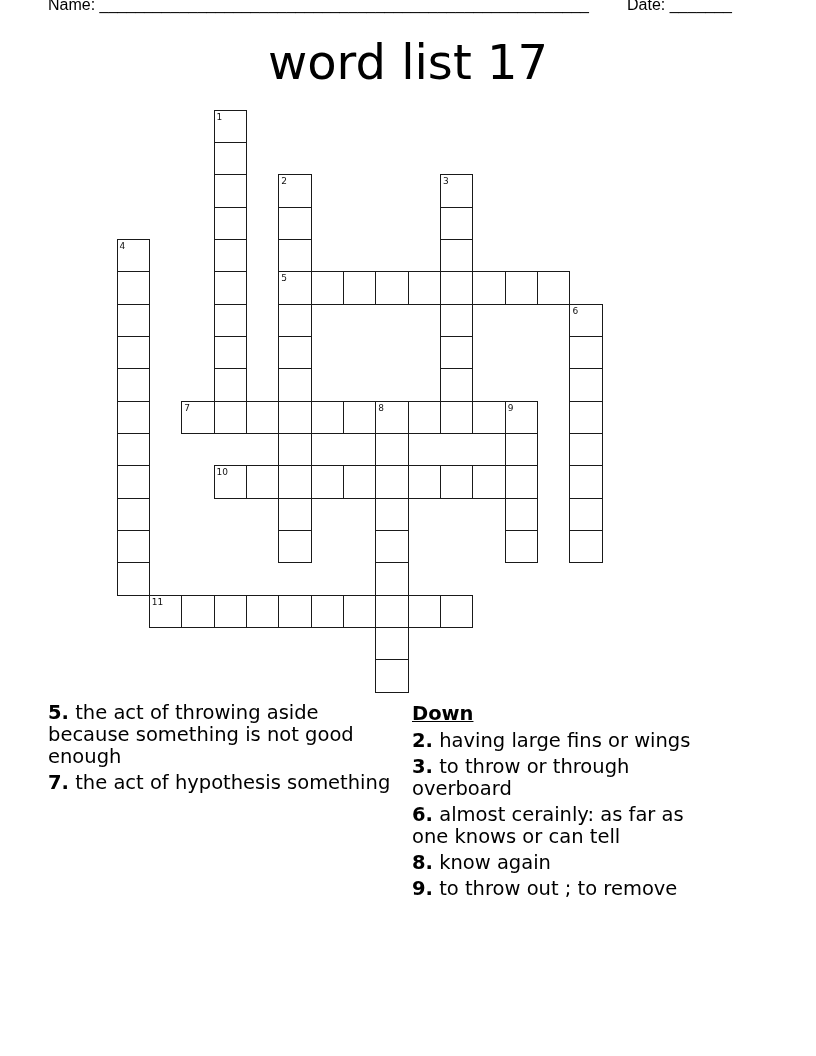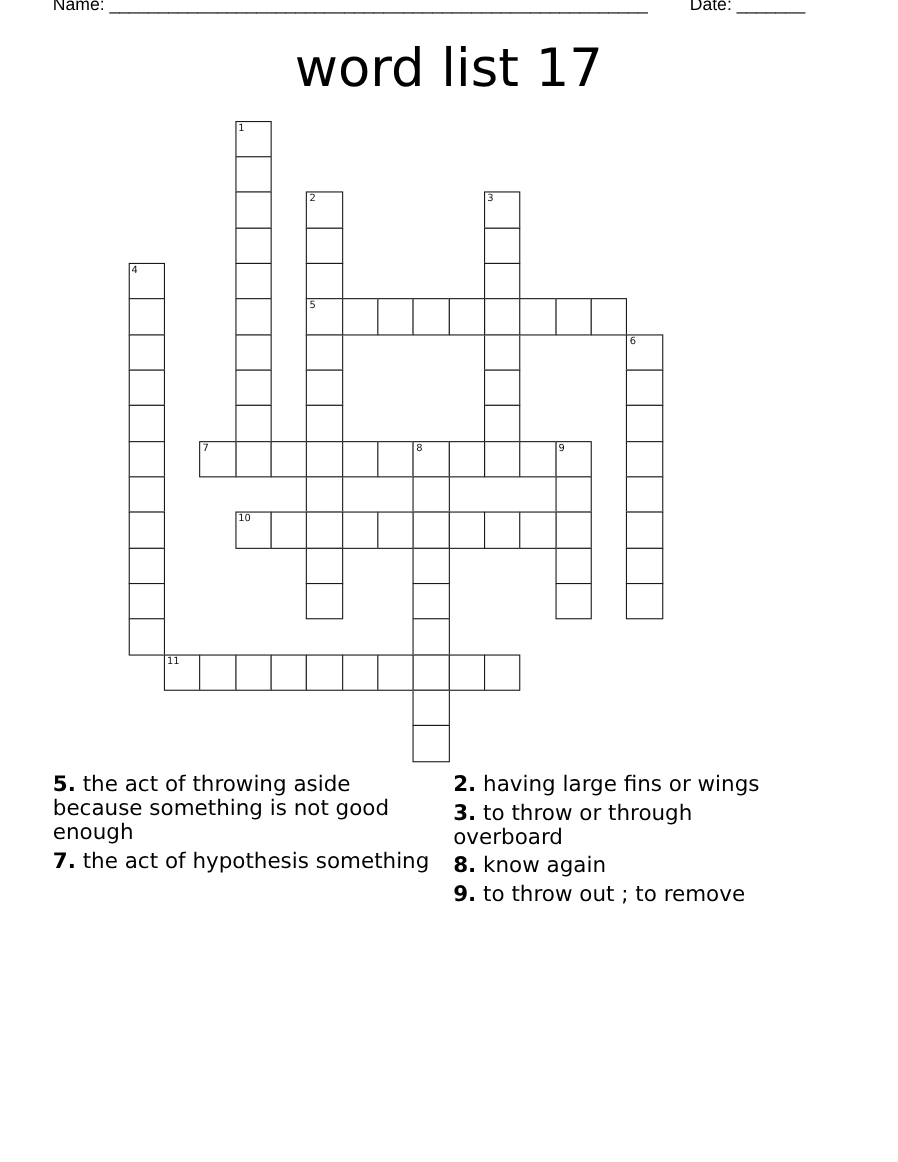--- a/index.html
+++ b/index.html
@@ -152,6 +152,7 @@
 </div>
 
 <div class="clues down">
+  <h2>Down</h2>
   <div class="clue"><b>2.</b><span> having large fins or wings</span></div>
   <div class="clue"><b>3.</b><span> to throw or through overboard</span></div>
   <div class="clue"><b>8.</b><span> know again</span></div>

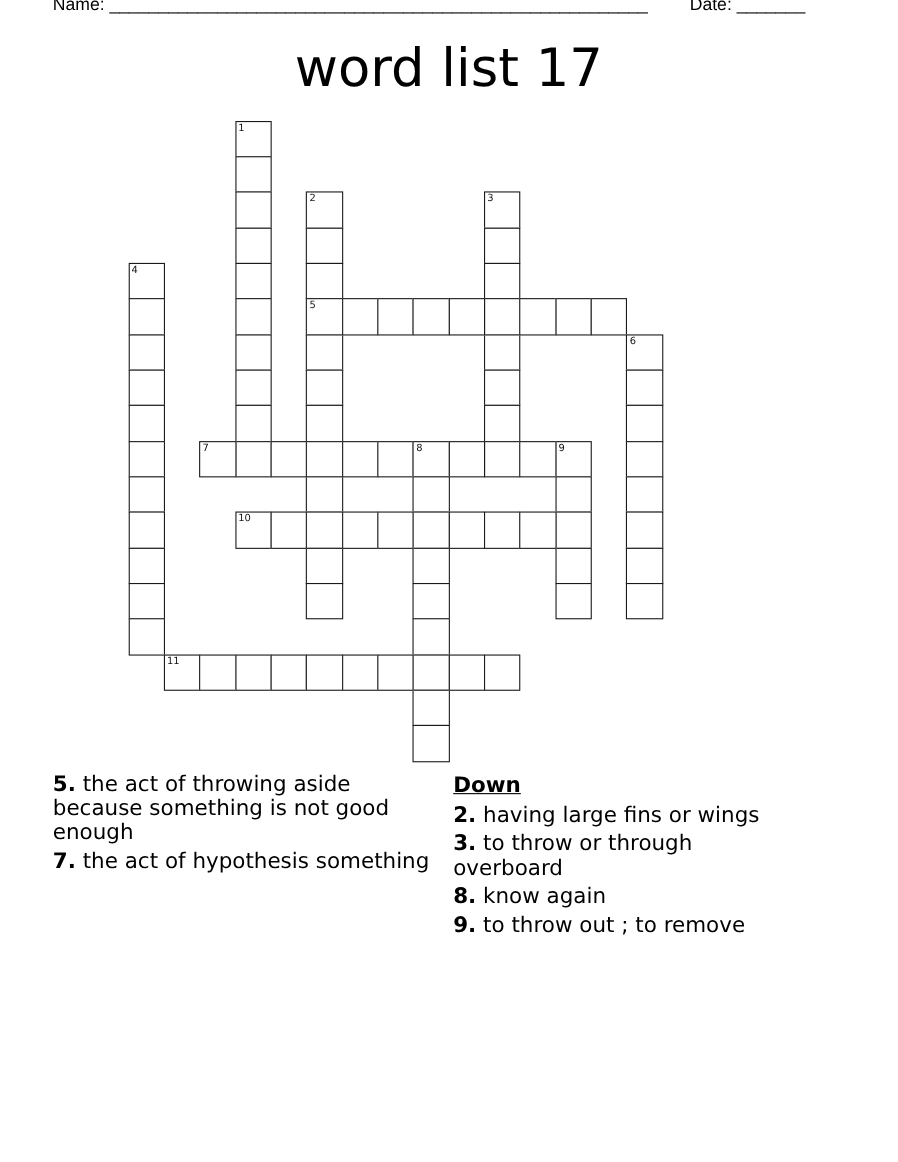--- a/index.html
+++ b/index.html
@@ -155,6 +155,7 @@
   <h2>Down</h2>
   <div class="clue"><b>2.</b><span> having large fins or wings</span></div>
   <div class="clue"><b>3.</b><span> to throw or through overboard</span></div>
+  <div class="clue"><b>6.</b><span> almost cerainly: as far as one knows or can tell</span></div>
   <div class="clue"><b>8.</b><span> know again</span></div>
   <div class="clue"><b>9.</b><span> to throw out ; to remove</span></div>
 </div>

